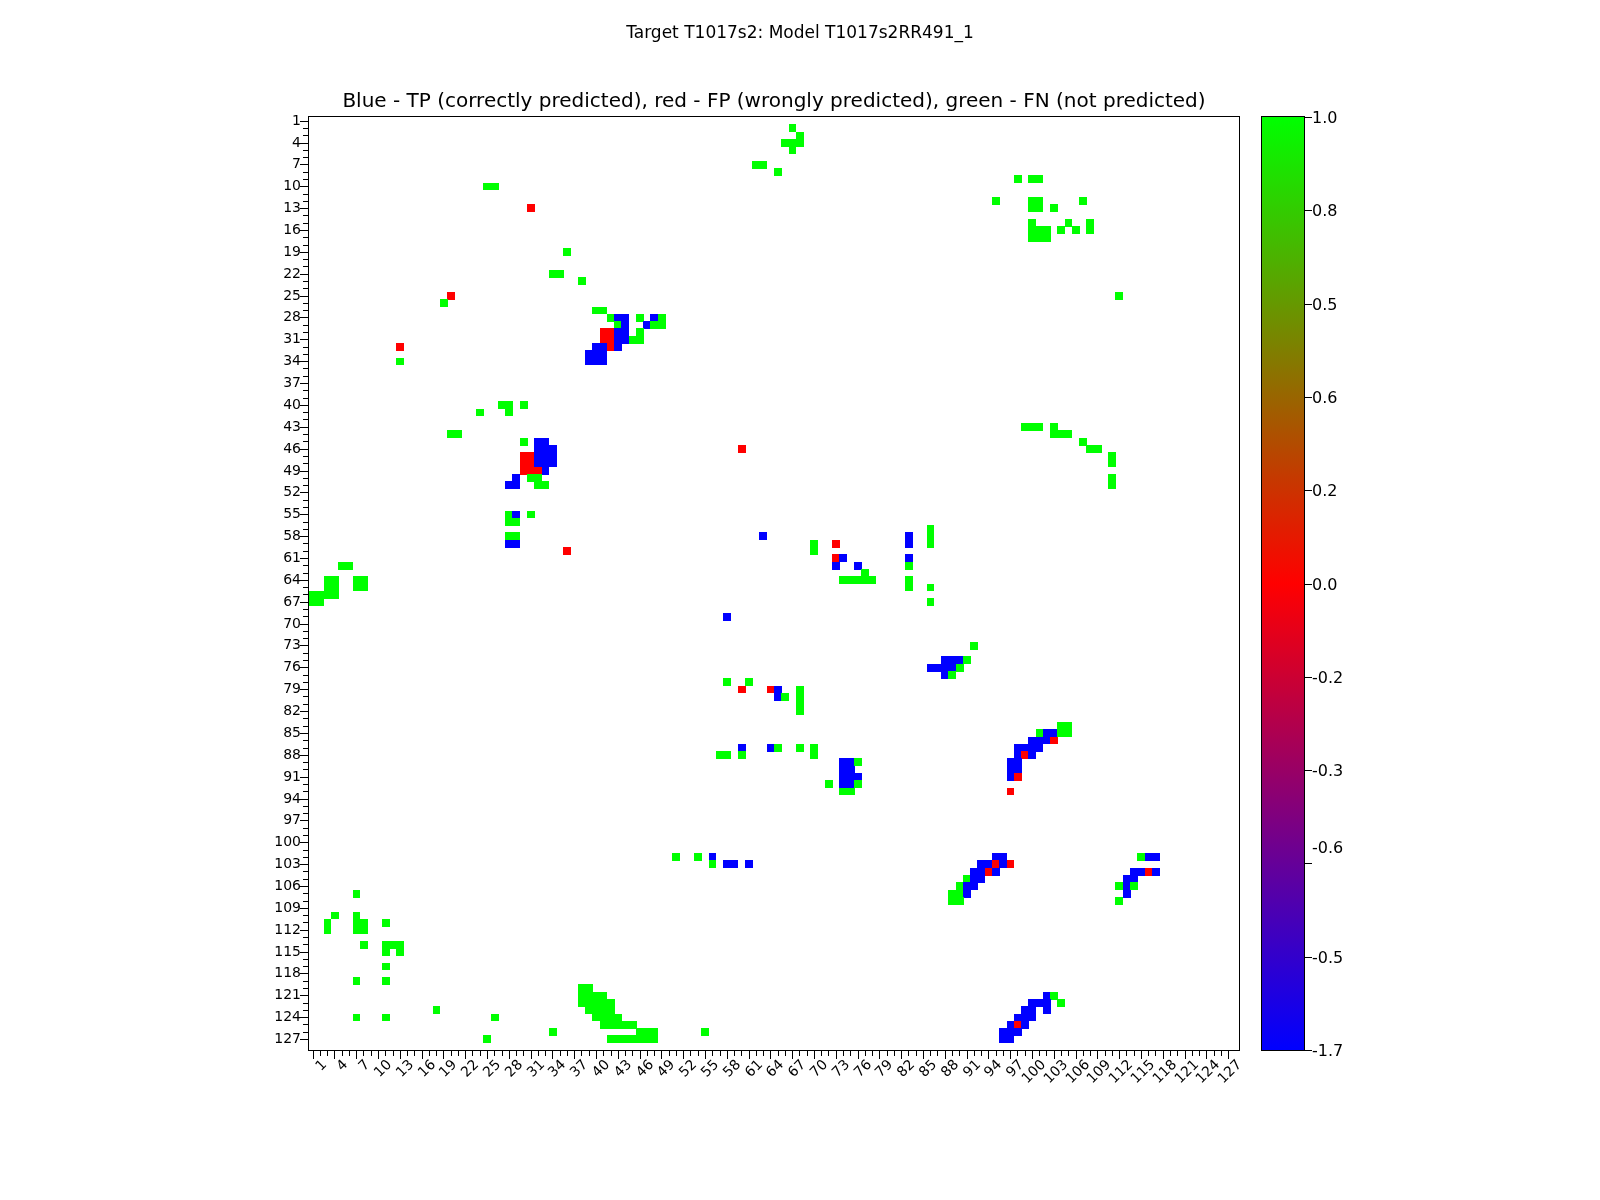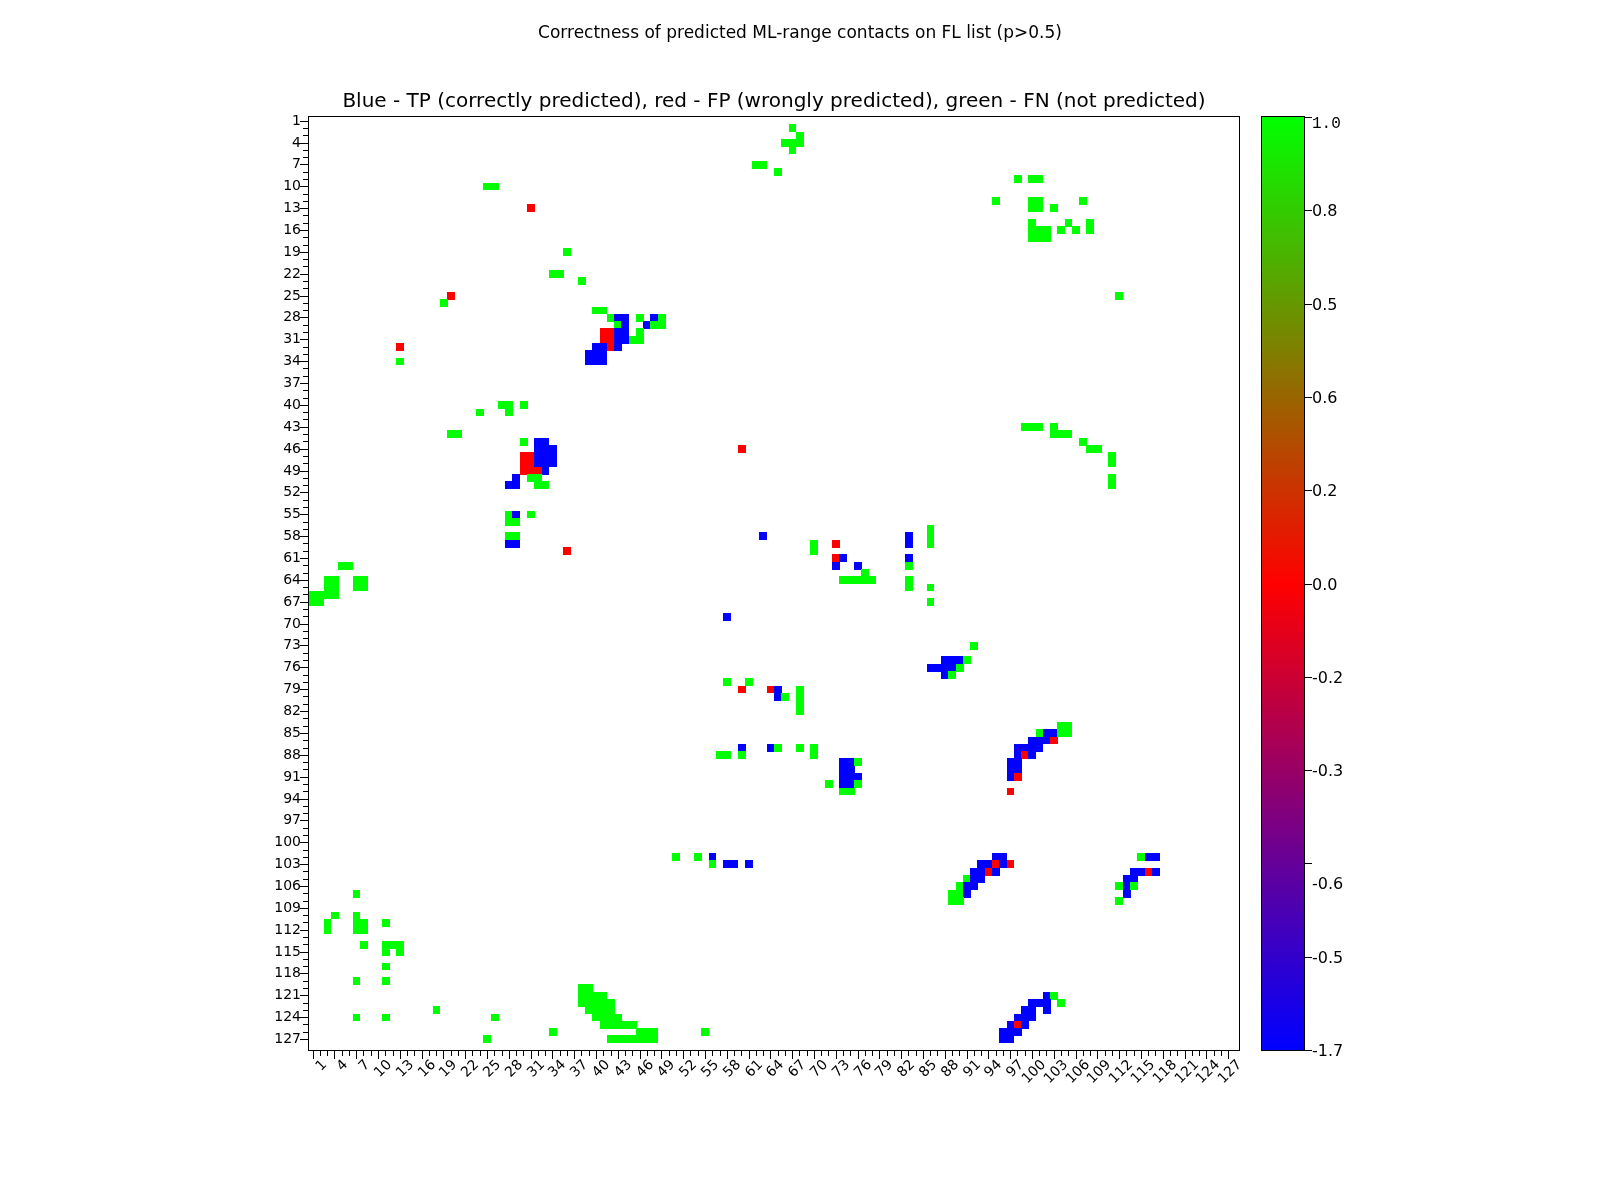--- a/index.html
+++ b/index.html
@@ -37,6 +37,7 @@
 <body>
 
 <div id="suptitle">
+  <div>Target T1017s2: Model T1017s2RR491_1</div>
   <div>Correctness of predicted ML-range contacts on FL list (p&gt;0.5)</div>
 </div>
 

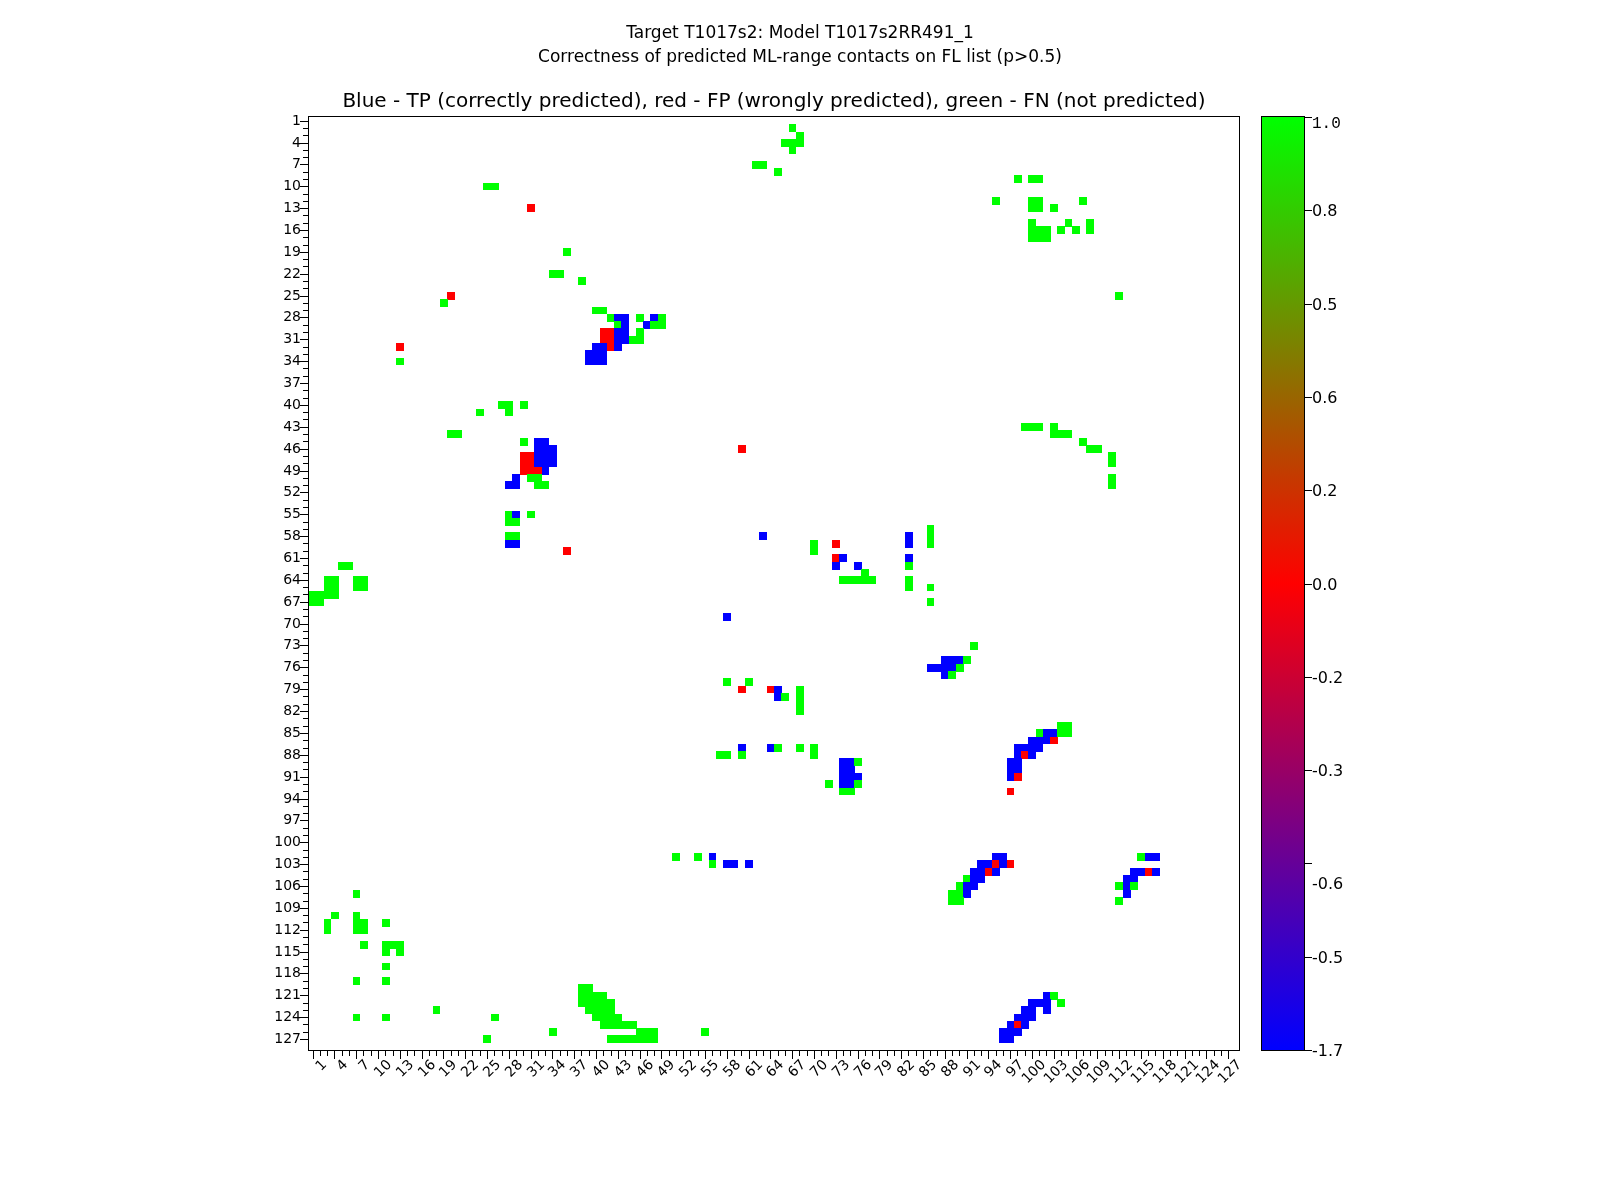--- a/index.html
+++ b/index.html
@@ -38,7 +38,6 @@
 
 <div id="suptitle">
   <div>Target T1017s2: Model T1017s2RR491_1</div>
-  <div>Correctness of predicted ML-range contacts on FL list (p&gt;0.5)</div>
 </div>
 
 <div id="axtitle">Blue - TP (correctly predicted), red - FP (wrongly predicted), green - FN (not predicted)</div>

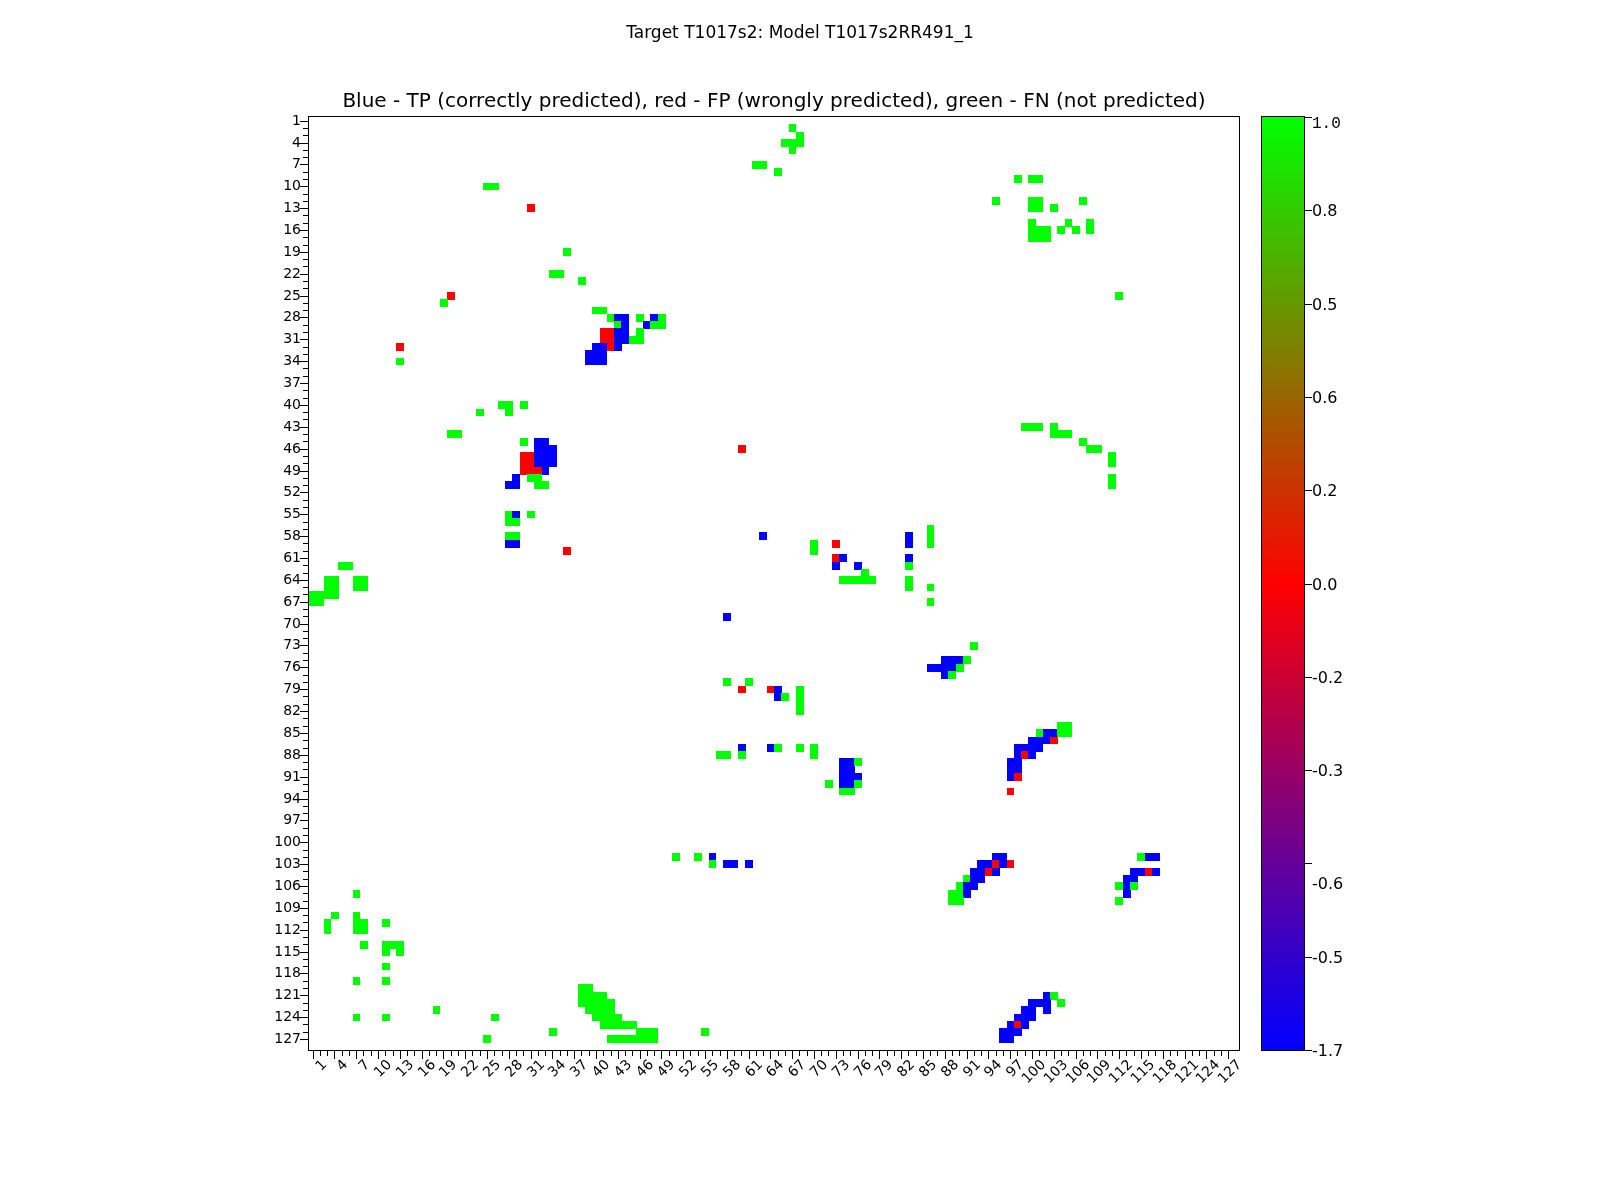--- a/index.html
+++ b/index.html
@@ -779,7 +779,7 @@
     <div class="cb-tick" style="top: 934px;"></div>
   </div>
 <div id="cbarlabels">
-    <div class="cb-lab" style="top: 8px; font-family: Liberation Mono, monospace;">1.0</div>
+    <div class="cb-lab" style="top: 1px;">1.0</div>
     <div class="cb-lab" style="top: 94.3px;">0.8</div>
     <div class="cb-lab" style="top: 187.6px;">0.5</div>
     <div class="cb-lab" style="top: 280.9px;">0.6</div>

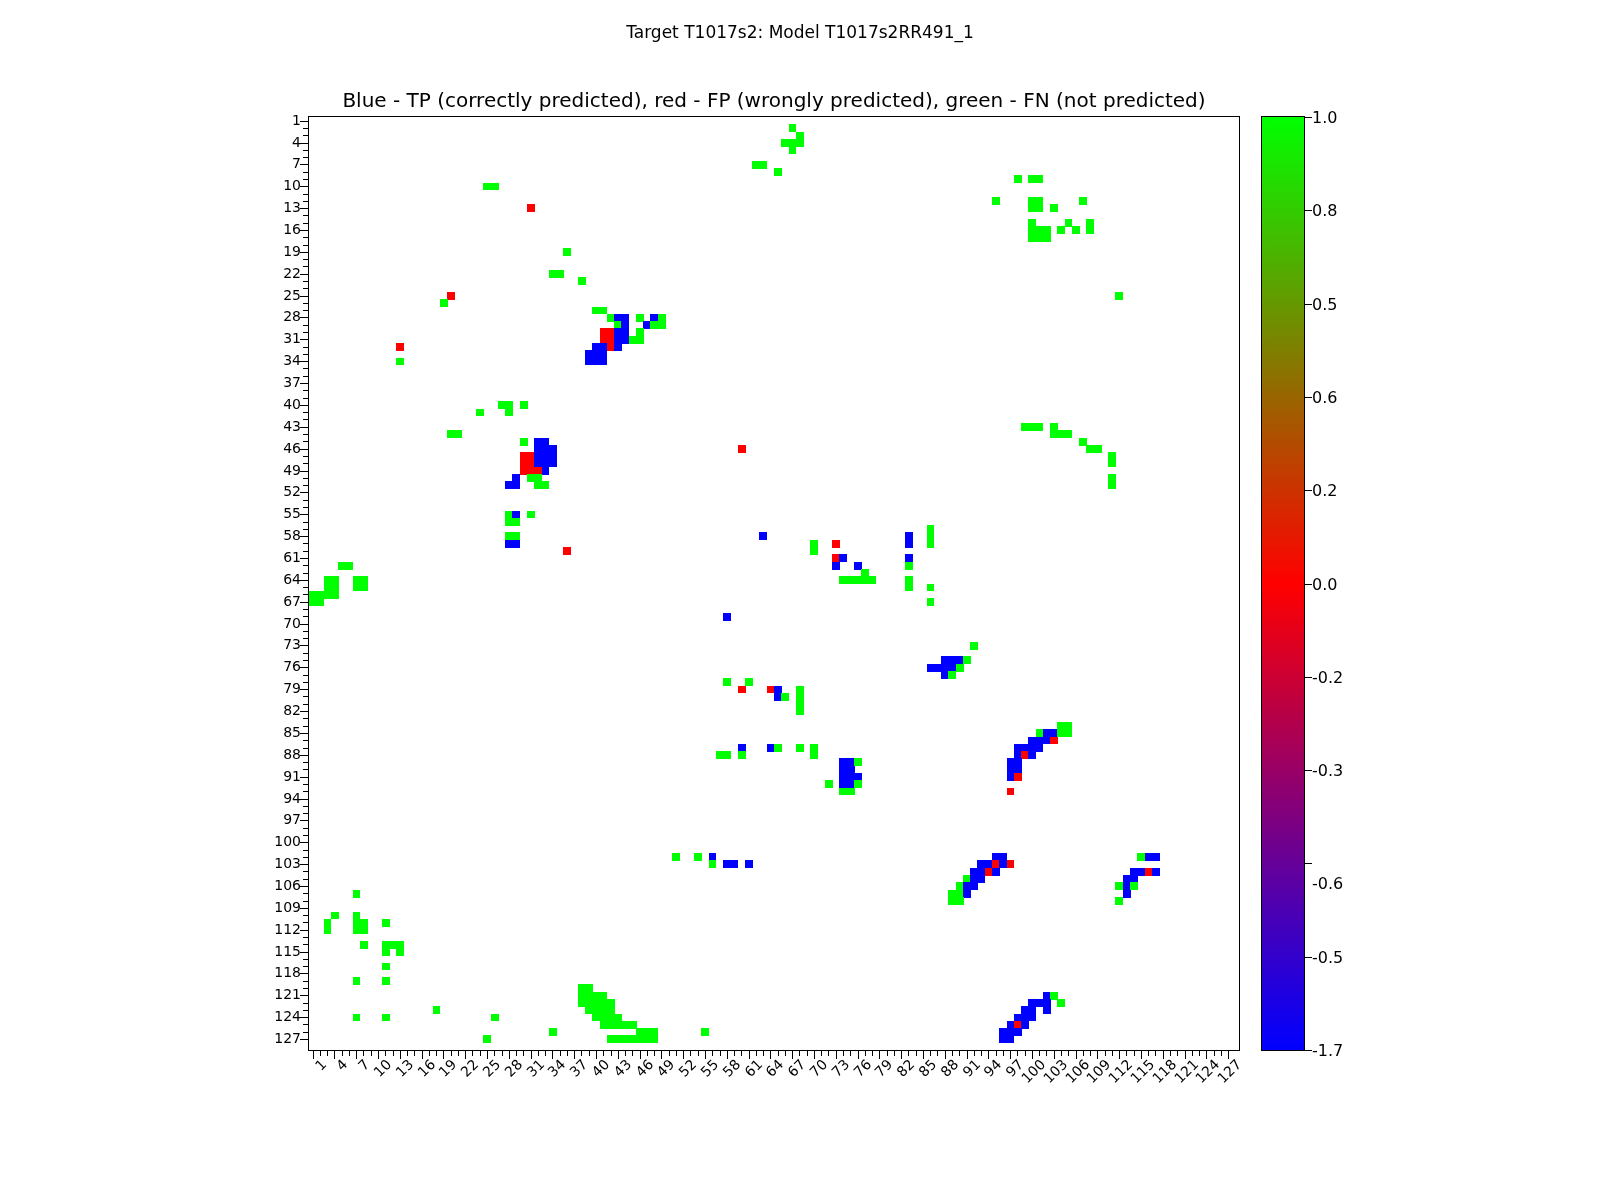--- a/index.html
+++ b/index.html
@@ -787,7 +787,7 @@
     <div class="cb-lab" style="top: 467.5px;">0.0</div>
     <div class="cb-lab" style="top: 560.8px;">-0.2</div>
     <div class="cb-lab" style="top: 654.1px;">-0.3</div>
-    <div class="cb-lab" style="top: 767px;">-0.6</div>
+    <div class="cb-lab" style="top: 731px;">-0.6</div>
     <div class="cb-lab" style="top: 840.7px;">-0.5</div>
     <div class="cb-lab" style="top: 934px;">-1.7</div>
   </div>

